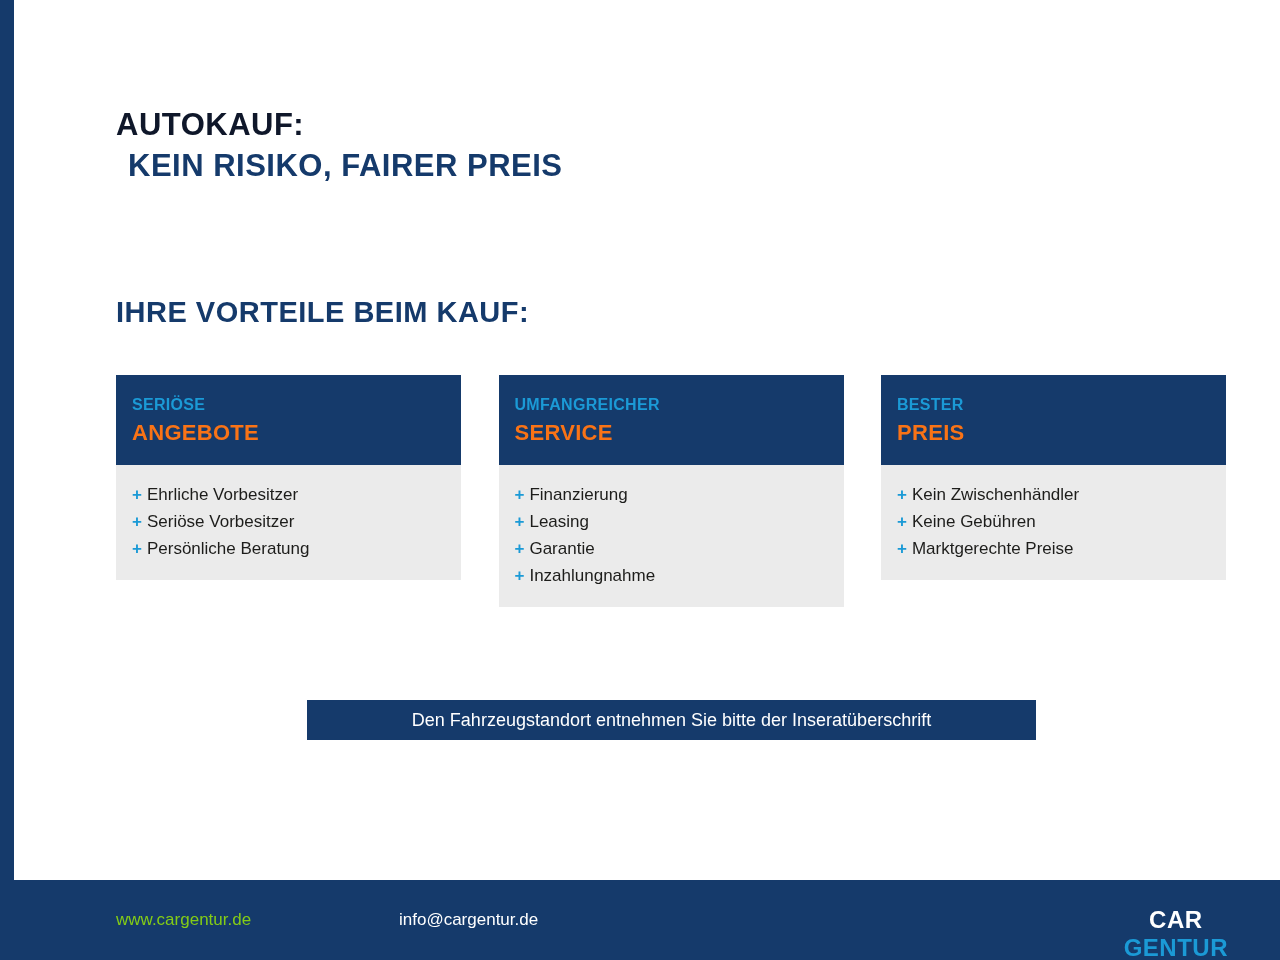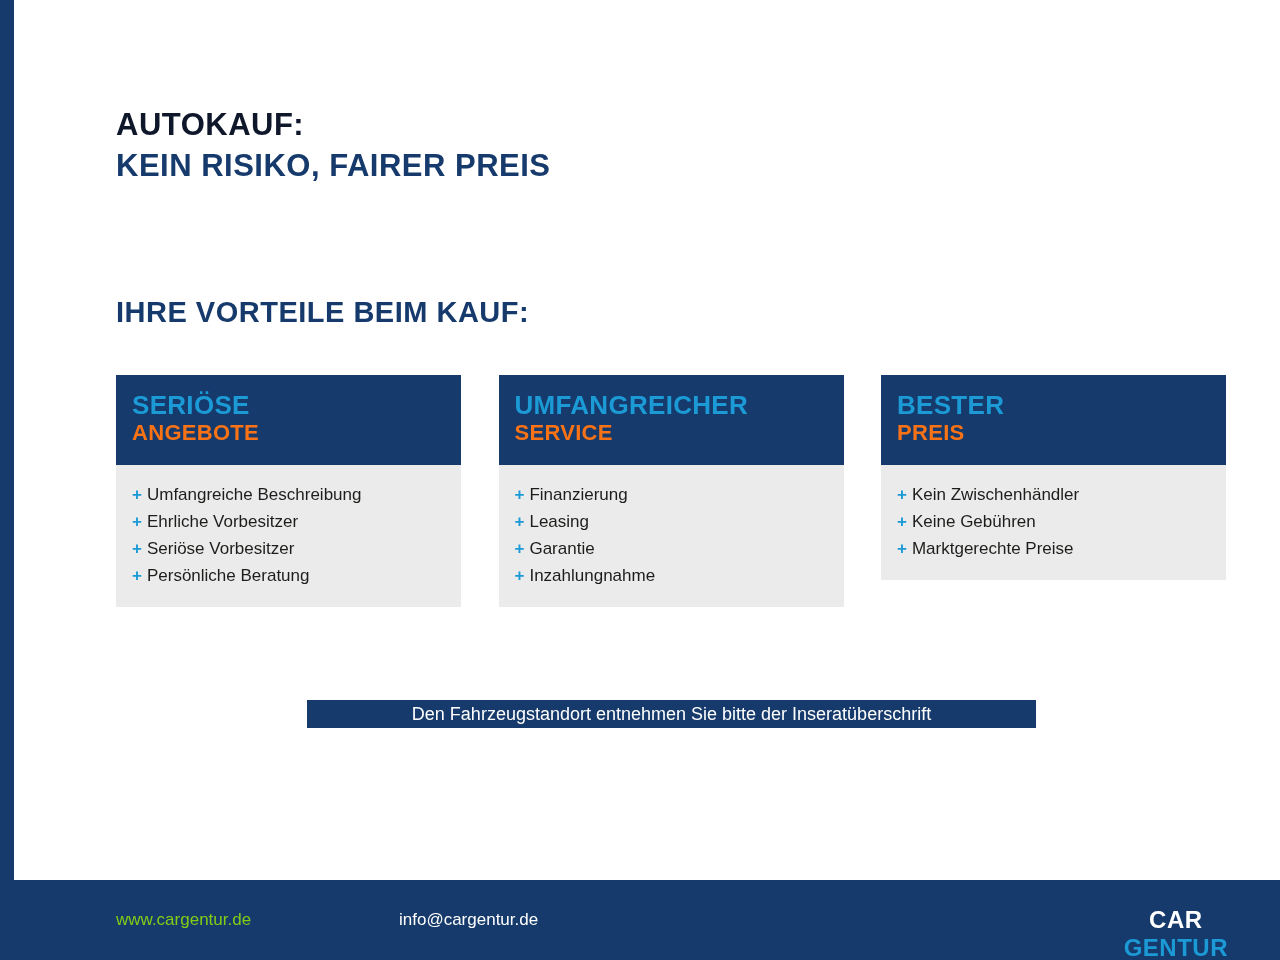--- a/index.html
+++ b/index.html
@@ -49,6 +49,7 @@
     letter-spacing: 0.5px;
     color: #153a6b;
     line-height: 42px;
+    margin-left: 12px;
   }
 
   .subtitle {

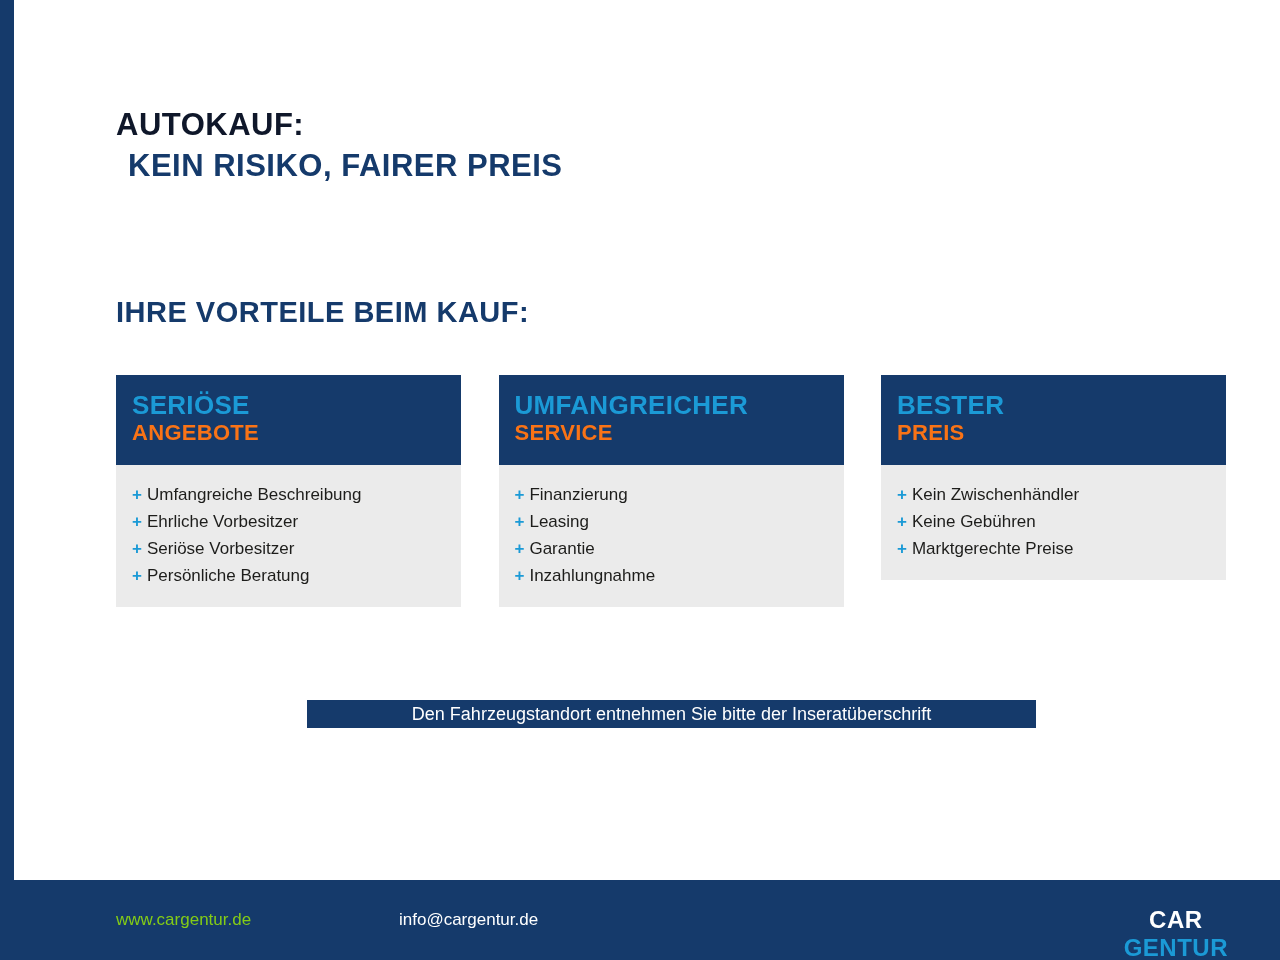--- a/index.html
+++ b/index.html
@@ -84,7 +84,7 @@
   }
   .card-header .top {
     color: #1b9ad6;
-    font-size: 26px;
+    font-size: 16px;
     font-weight: bold;
     line-height: 28px;
     letter-spacing: 0.3px;

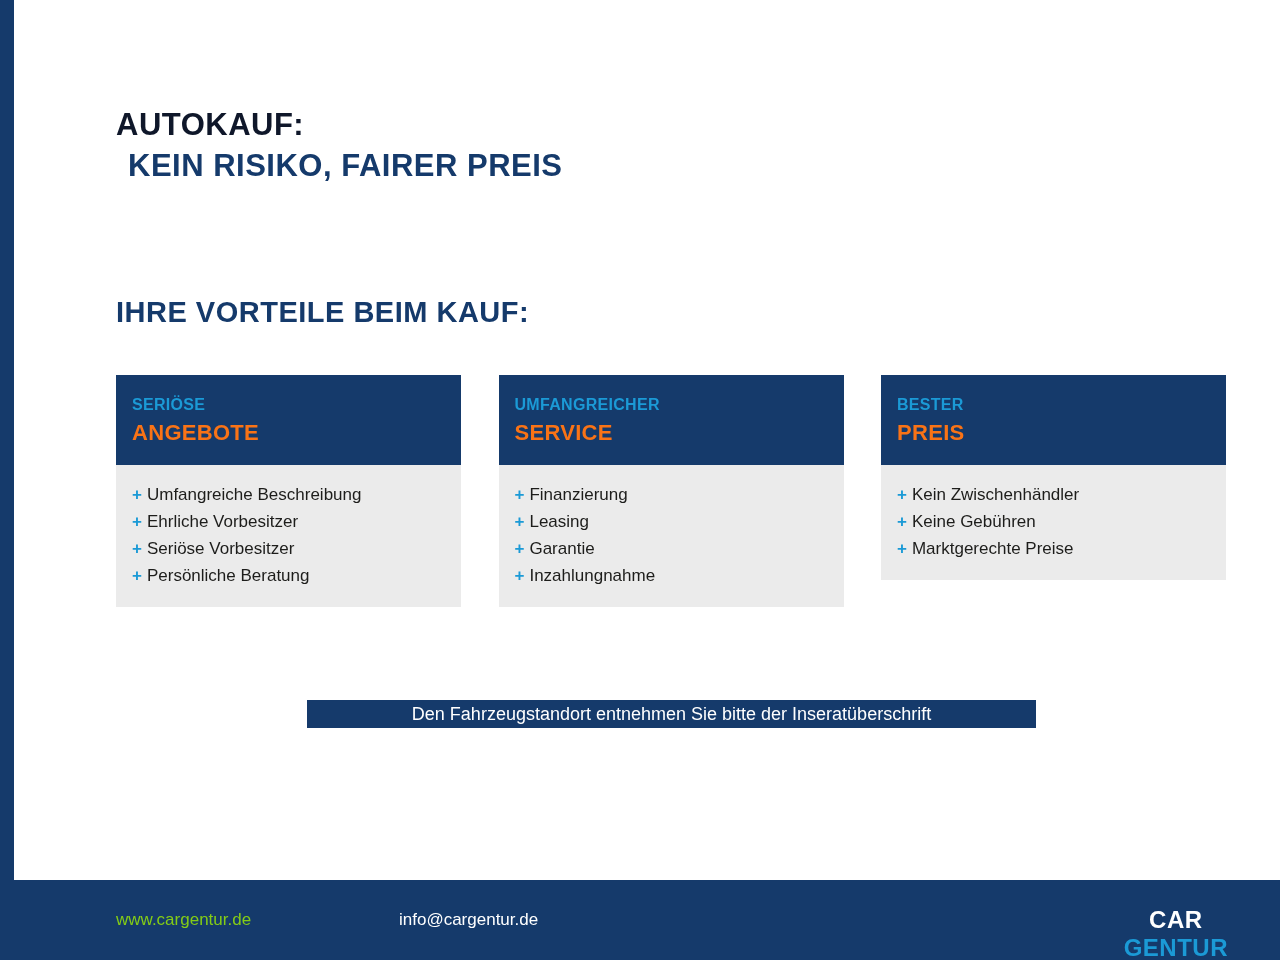--- a/index.html
+++ b/index.html
@@ -201,7 +201,6 @@
       </div>
       <div class="card-body">
         <ul>
-          <li><span class="plus">+</span><span>Umfangreiche Beschreibung</span></li>
           <li><span class="plus">+</span><span>Ehrliche Vorbesitzer</span></li>
           <li><span class="plus">+</span><span>Seriöse Vorbesitzer</span></li>
           <li><span class="plus">+</span><span>Persönliche Beratung</span></li>

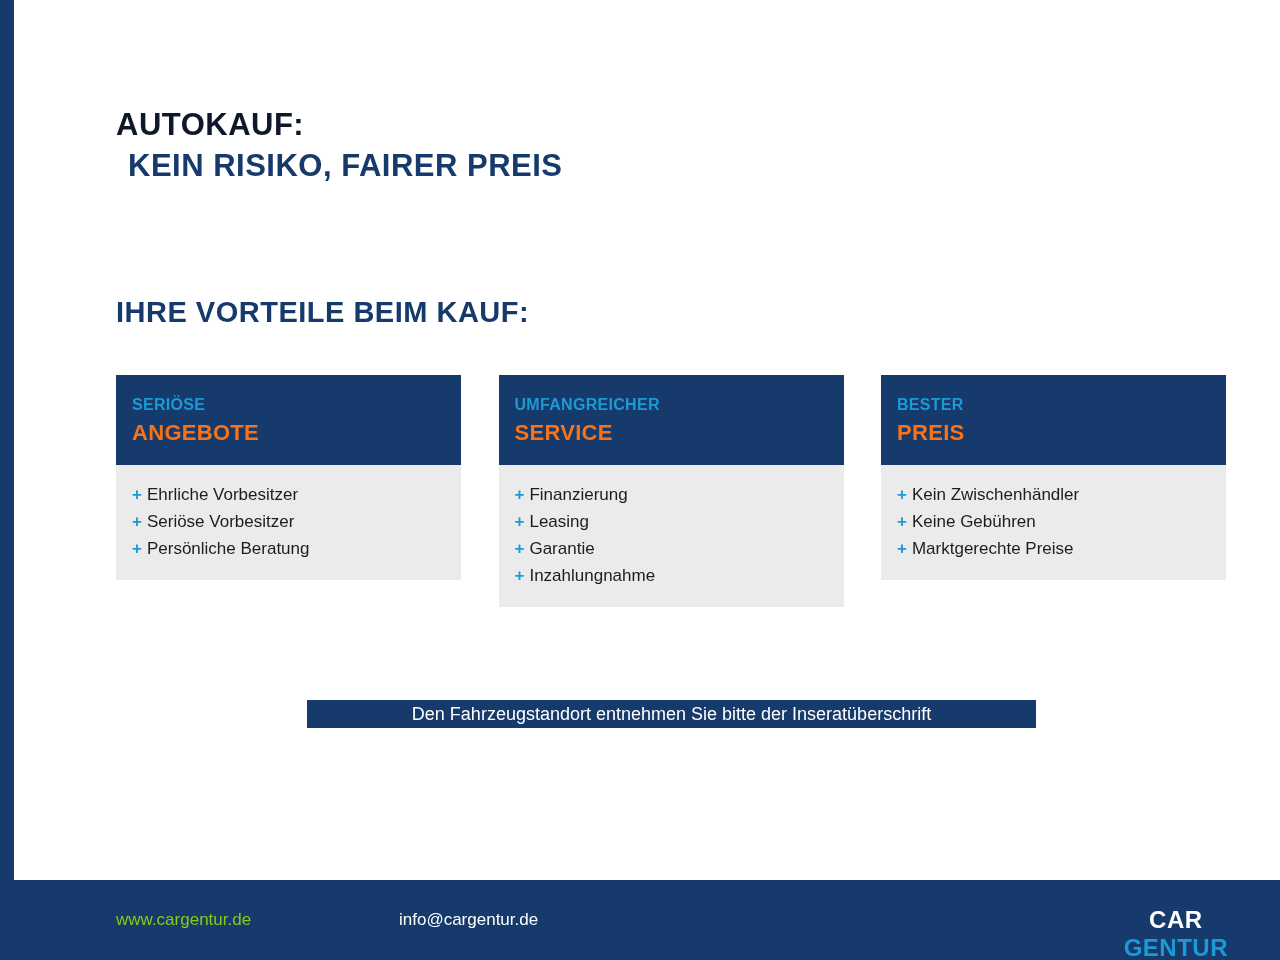--- a/index.html
+++ b/index.html
@@ -124,7 +124,7 @@
     left: 307px;
     top: 700px;
     width: 729px;
-    height: 28px;
+    height: 40px;
     background: #153a6b;
     color: #ffffff;
     font-size: 18px;

